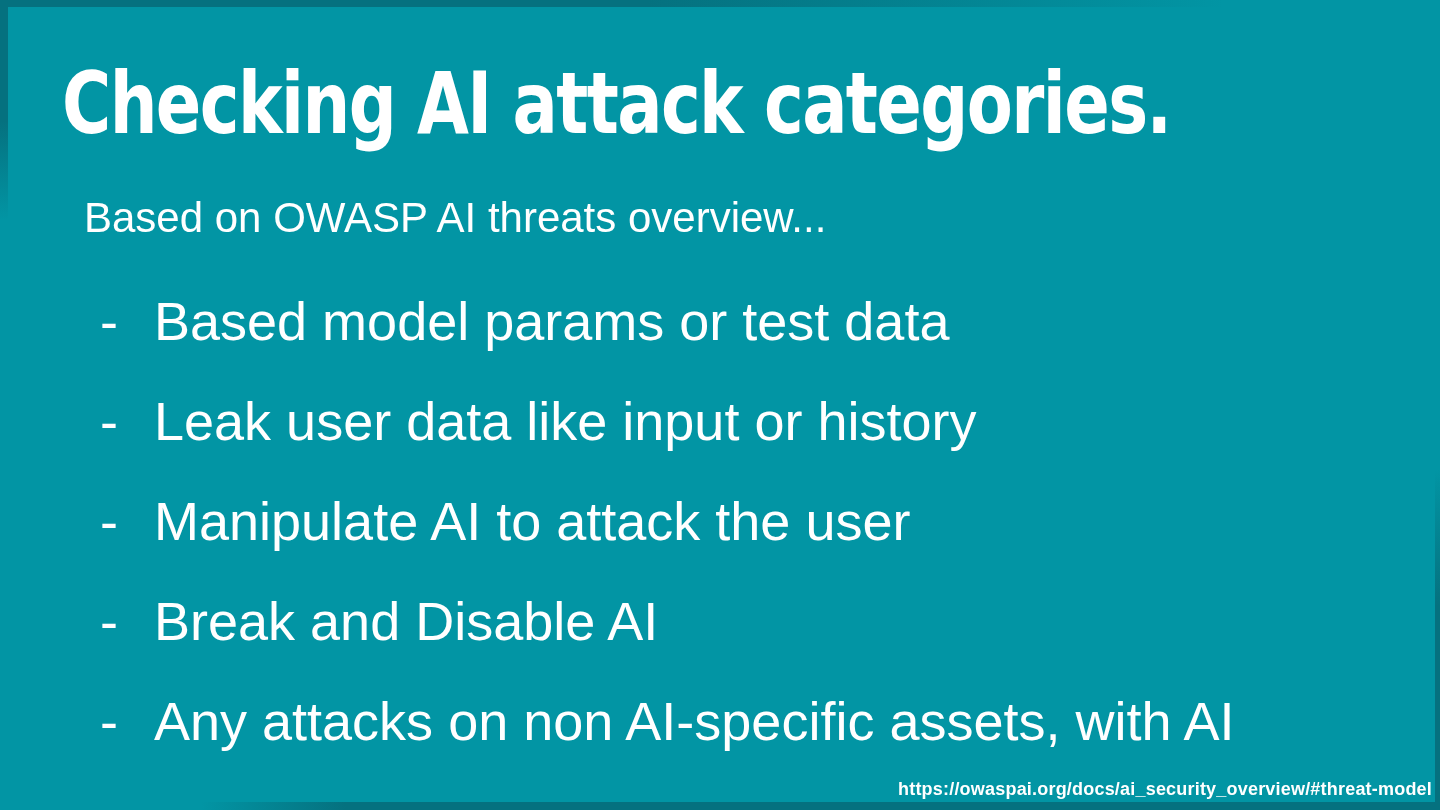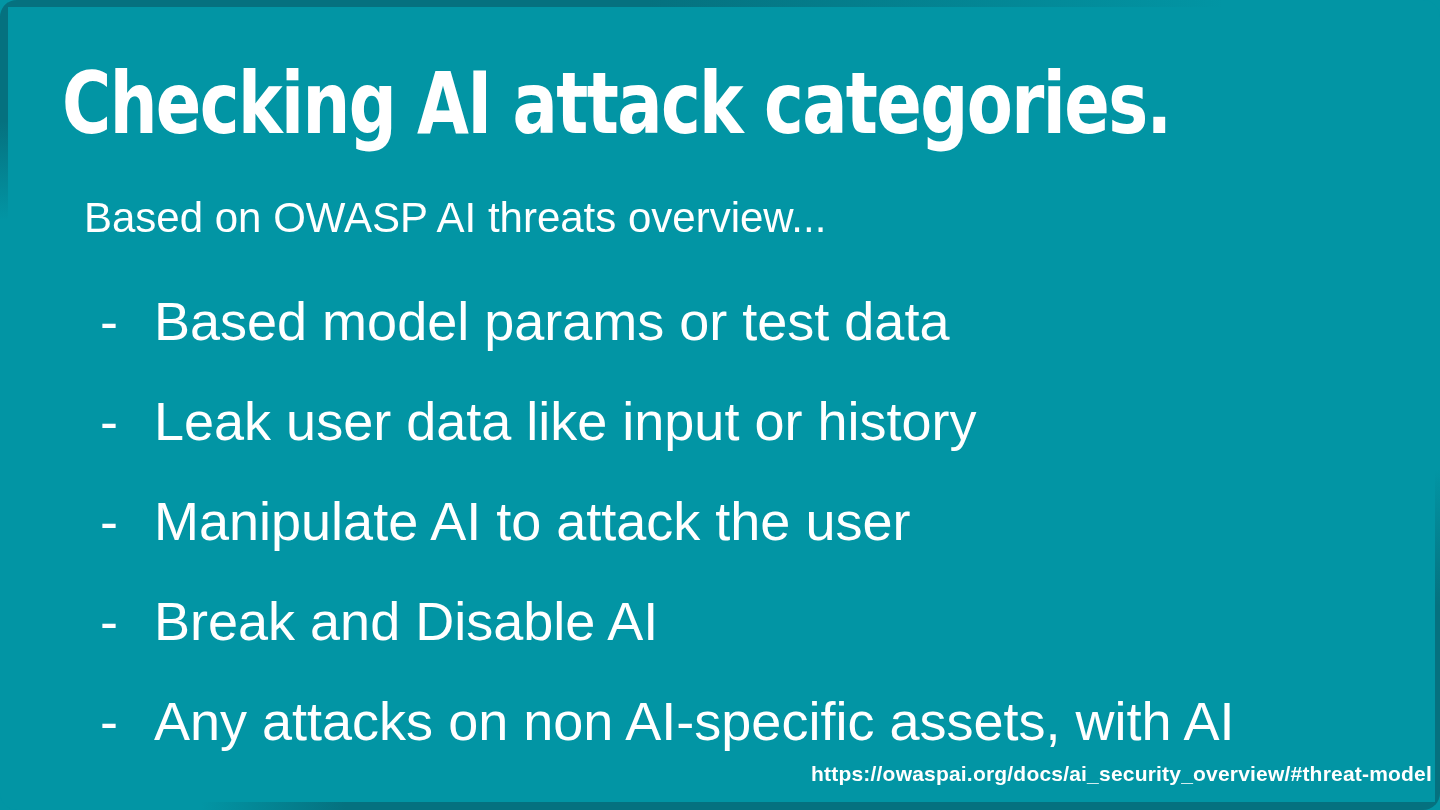--- a/index.html
+++ b/index.html
@@ -20,7 +20,6 @@
     background:var(--background);
     color:var(--text);
     overflow:hidden;
-    border-radius:17px;
   }
   
   .edge-top{

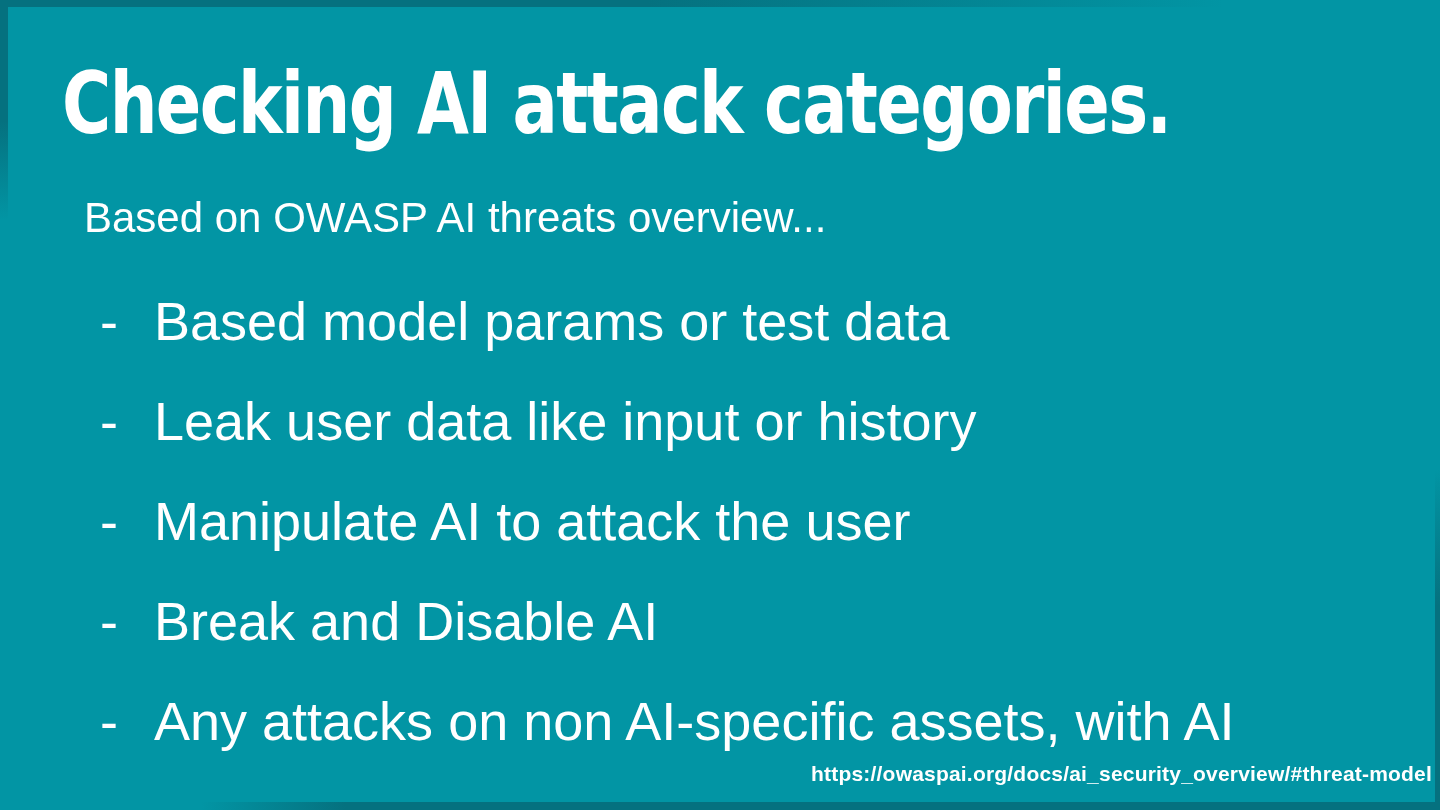--- a/index.html
+++ b/index.html
@@ -85,8 +85,8 @@
   }
   .footer-link{
     position:absolute;
-    right:8px;bottom:24px;
-    font-size:21px;
+    right:8px;bottom:10px;
+    font-size:18px;
     font-weight:700;
     letter-spacing:0.2px;
     color:var(--text);

